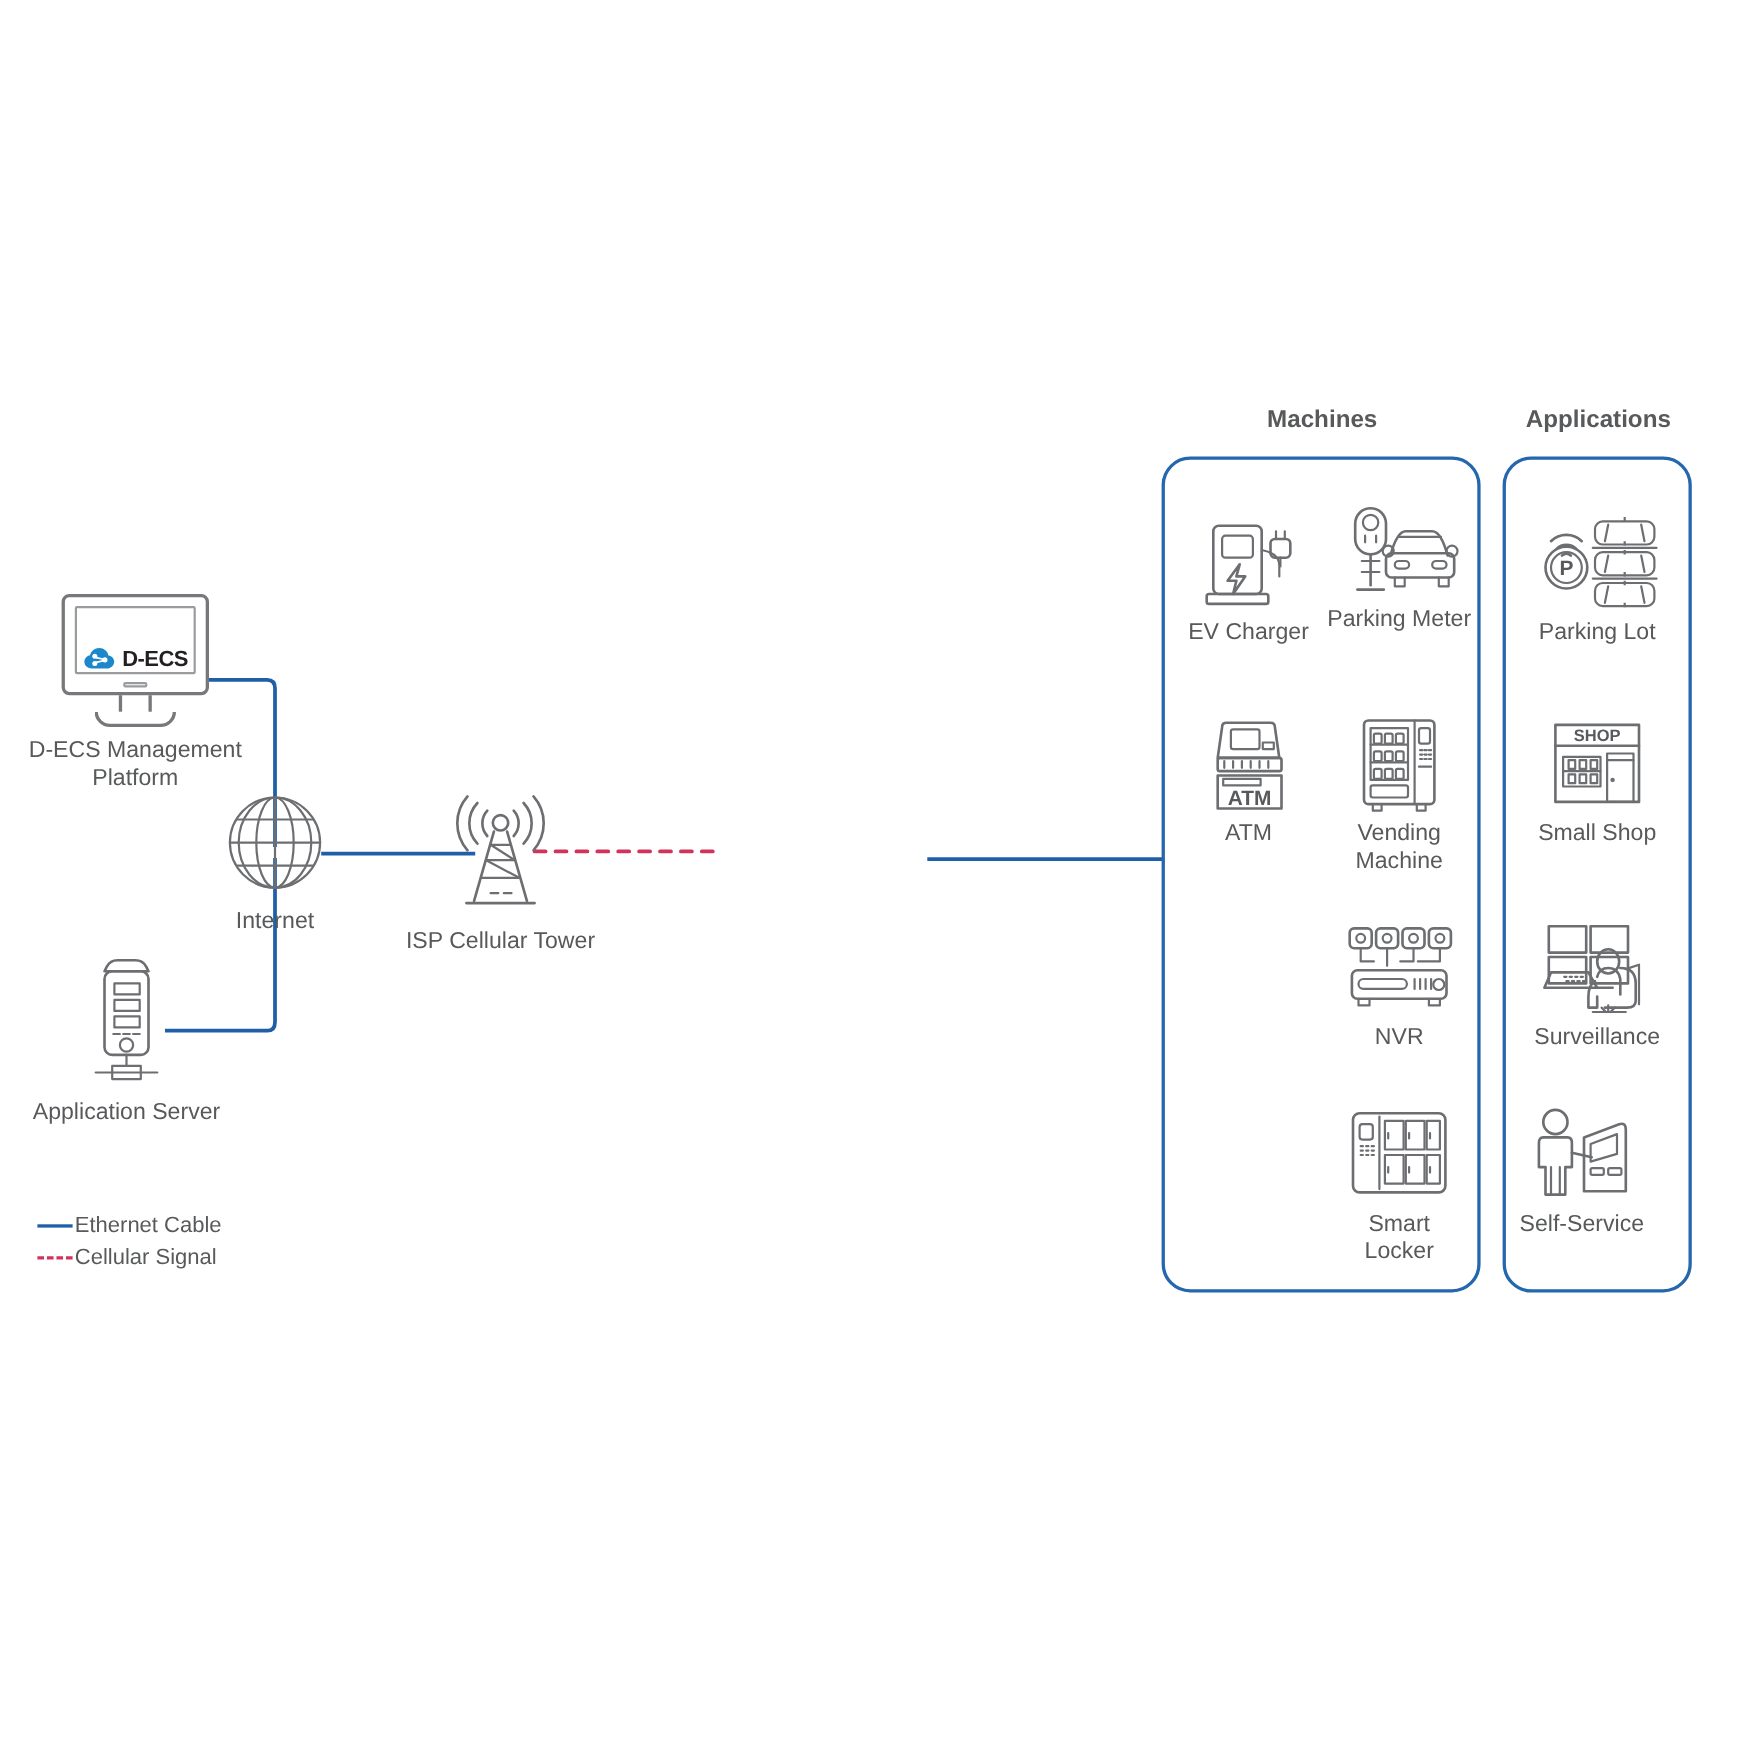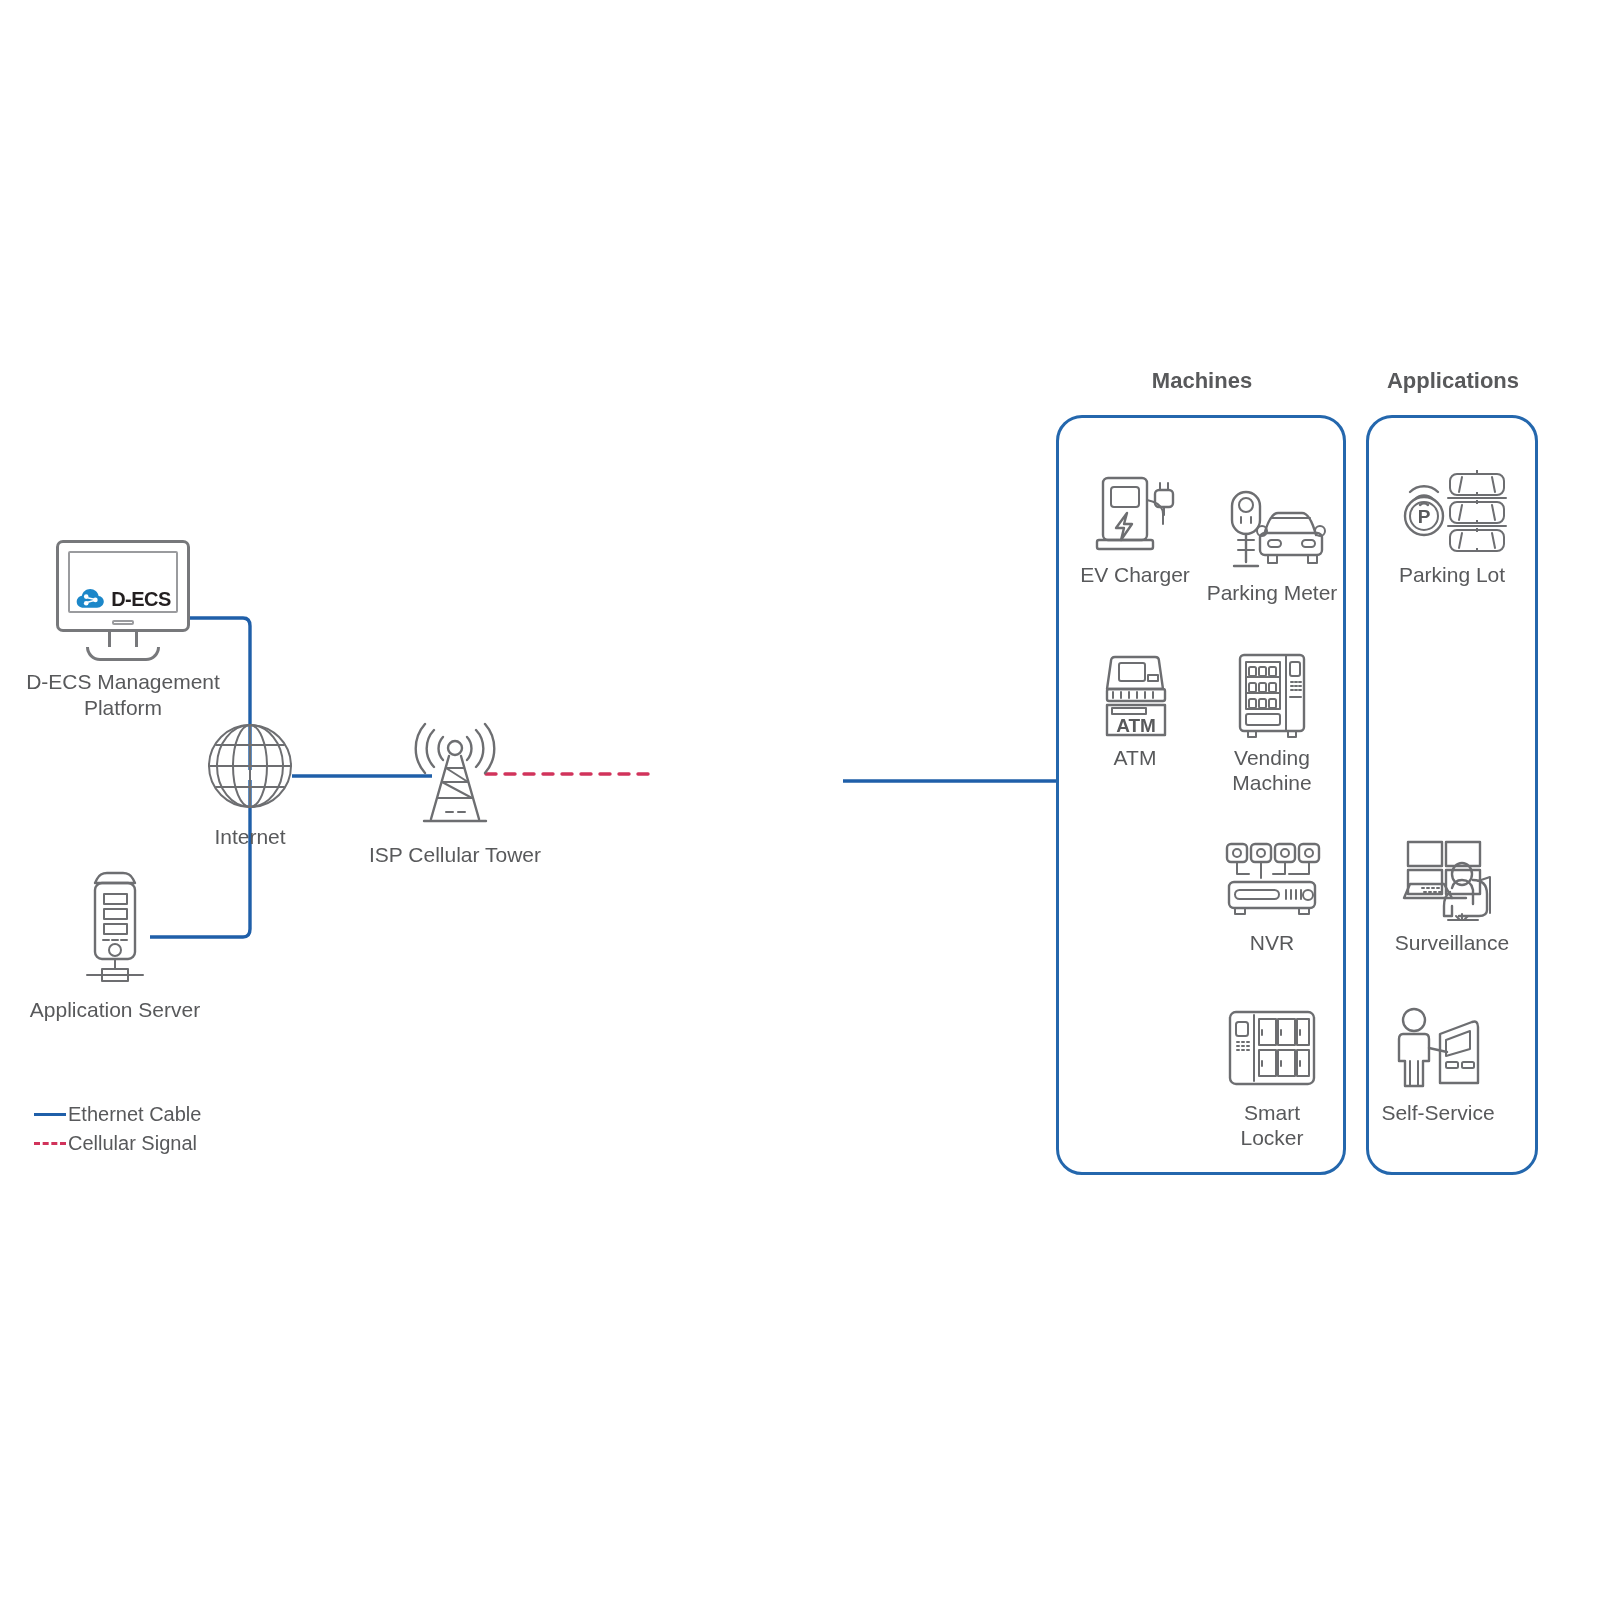--- a/index.html
+++ b/index.html
@@ -178,7 +178,7 @@
       <div class="lbl">EV Charger</div>
     </div>
 
-    <div class="cell" style="left:140px;top:60px;width:146px;">
+    <div class="cell" style="left:140px;top:30px;width:146px;">
       <div class="ico">
         <svg width="112" height="86" viewBox="0 0 112 86">
           <path d="M16 18 a14 14 0 1 1 28 0 v14 a14 14 0 0 1 -28 0 z" class="ln"></path>

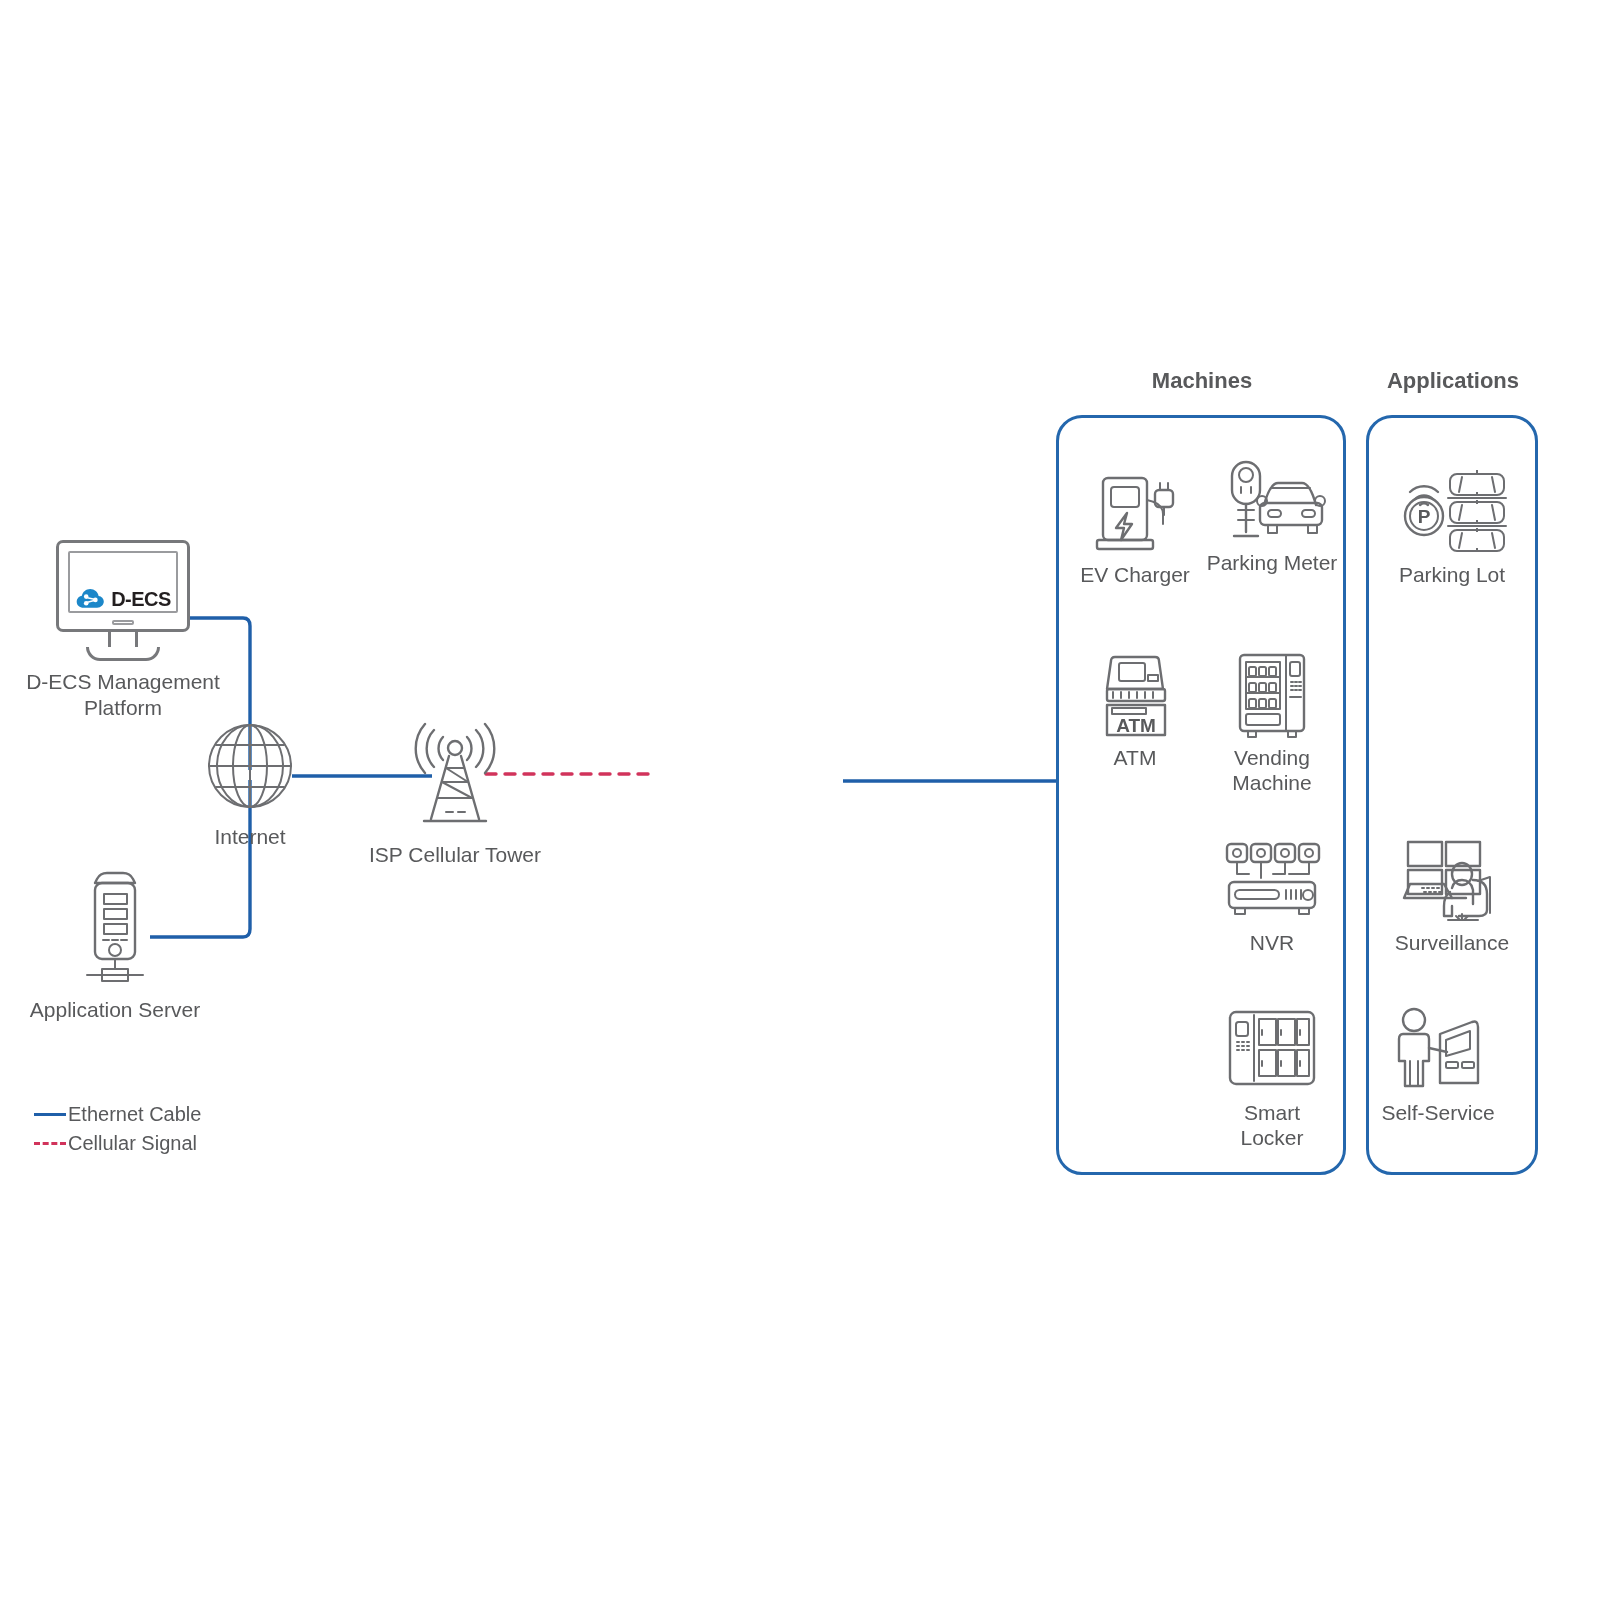--- a/index.html
+++ b/index.html
@@ -312,6 +312,23 @@
       <div class="lbl">Parking Lot</div>
     </div>
 
+    <div class="cell" style="left:0px;top:225px;width:166px;">
+      <div class="ico">
+        <svg width="96" height="88" viewBox="0 0 96 88">
+          <rect x="10" y="8" width="76" height="70" class="ln"></rect>
+          <line x1="10" y1="27" x2="86" y2="27" class="ln"></line>
+          <text x="48" y="23" font-family="Liberation Sans, sans-serif" font-size="15" font-weight="bold" fill="#58595b" text-anchor="middle">SHOP</text>
+          <rect x="17" y="37" width="34" height="27" class="ln-t"></rect>
+          <line x1="17" y1="50" x2="51" y2="50" class="ln-t"></line>
+          <path d="M22 40 h6 v8 h-6 z M32 40 h6 v8 h-6 z M42 40 h6 v8 h-6 z" class="ln-t"></path>
+          <path d="M22 53 h6 v8 h-6 z M32 53 h6 v8 h-6 z M42 53 h6 v8 h-6 z" class="ln-t"></path>
+          <rect x="57" y="34" width="24" height="44" class="ln-t"></rect>
+          <line x1="57" y1="40" x2="81" y2="40" class="ln-t"></line>
+          <circle cx="62" cy="58" r="2" class="fl"></circle>
+        </svg>
+      </div>
+      <div class="lbl">Small Shop</div>
+    </div>
 
     <div class="cell" style="left:0px;top:410px;width:166px;">
       <div class="ico">

